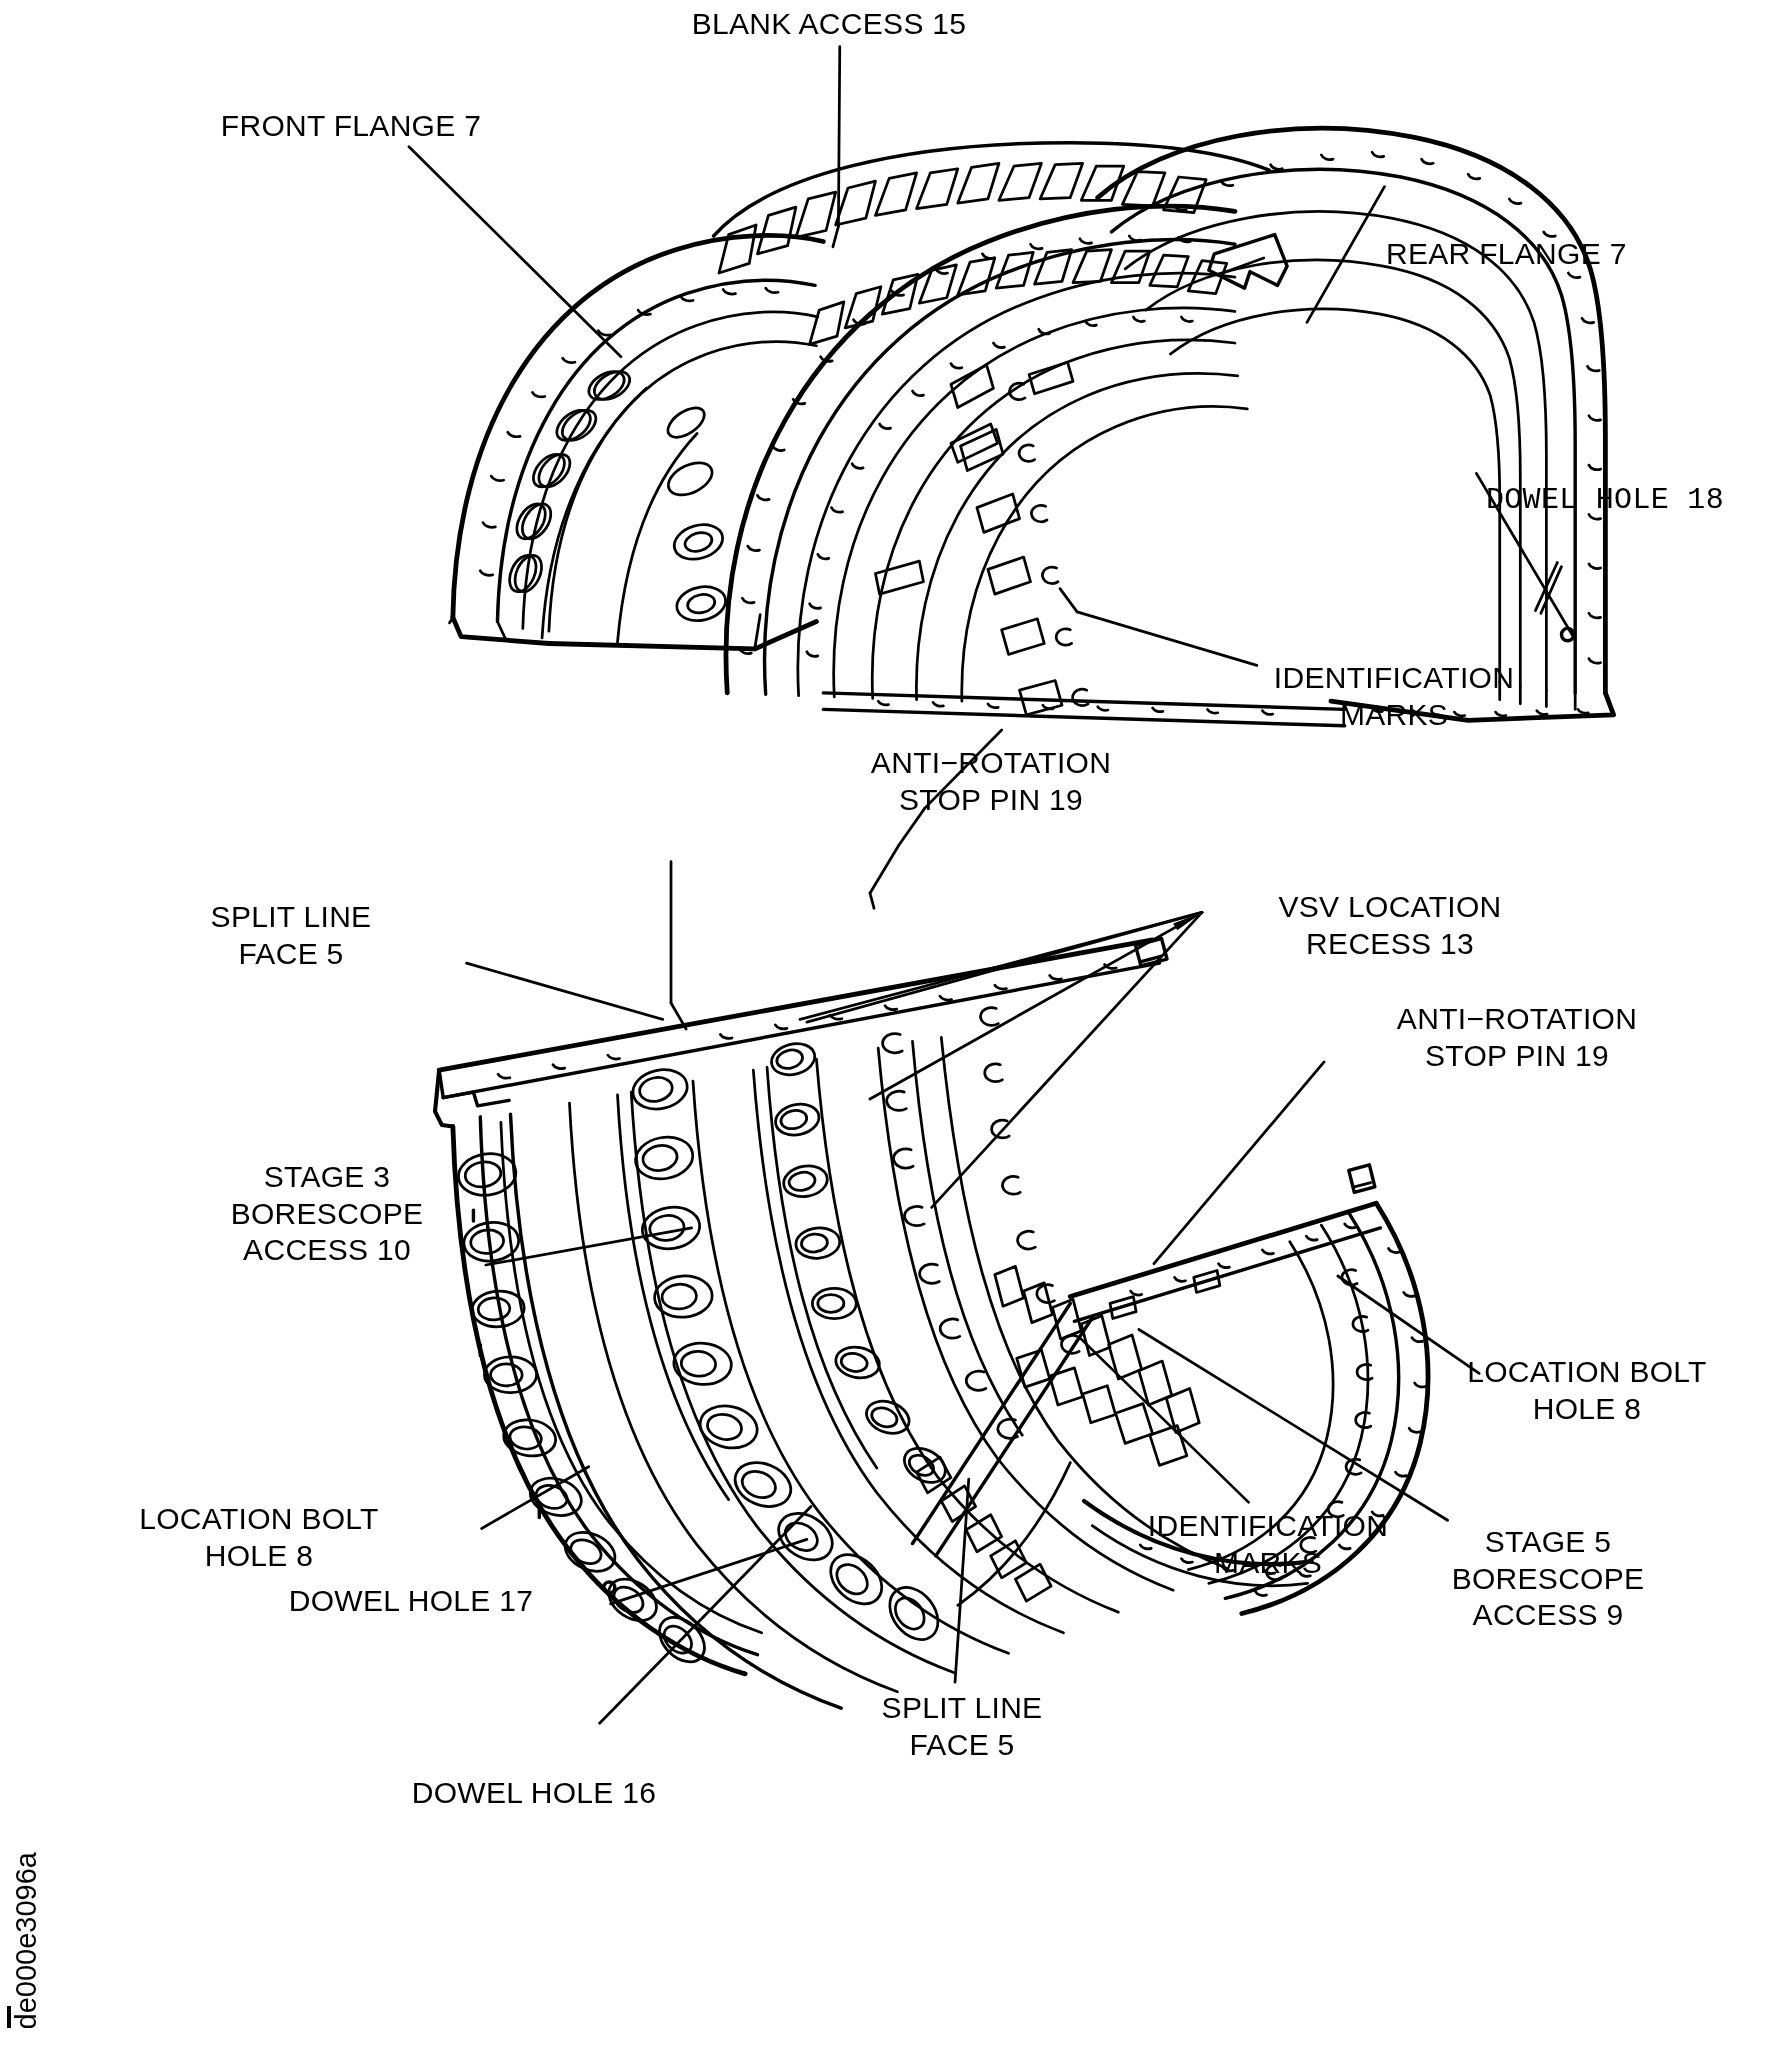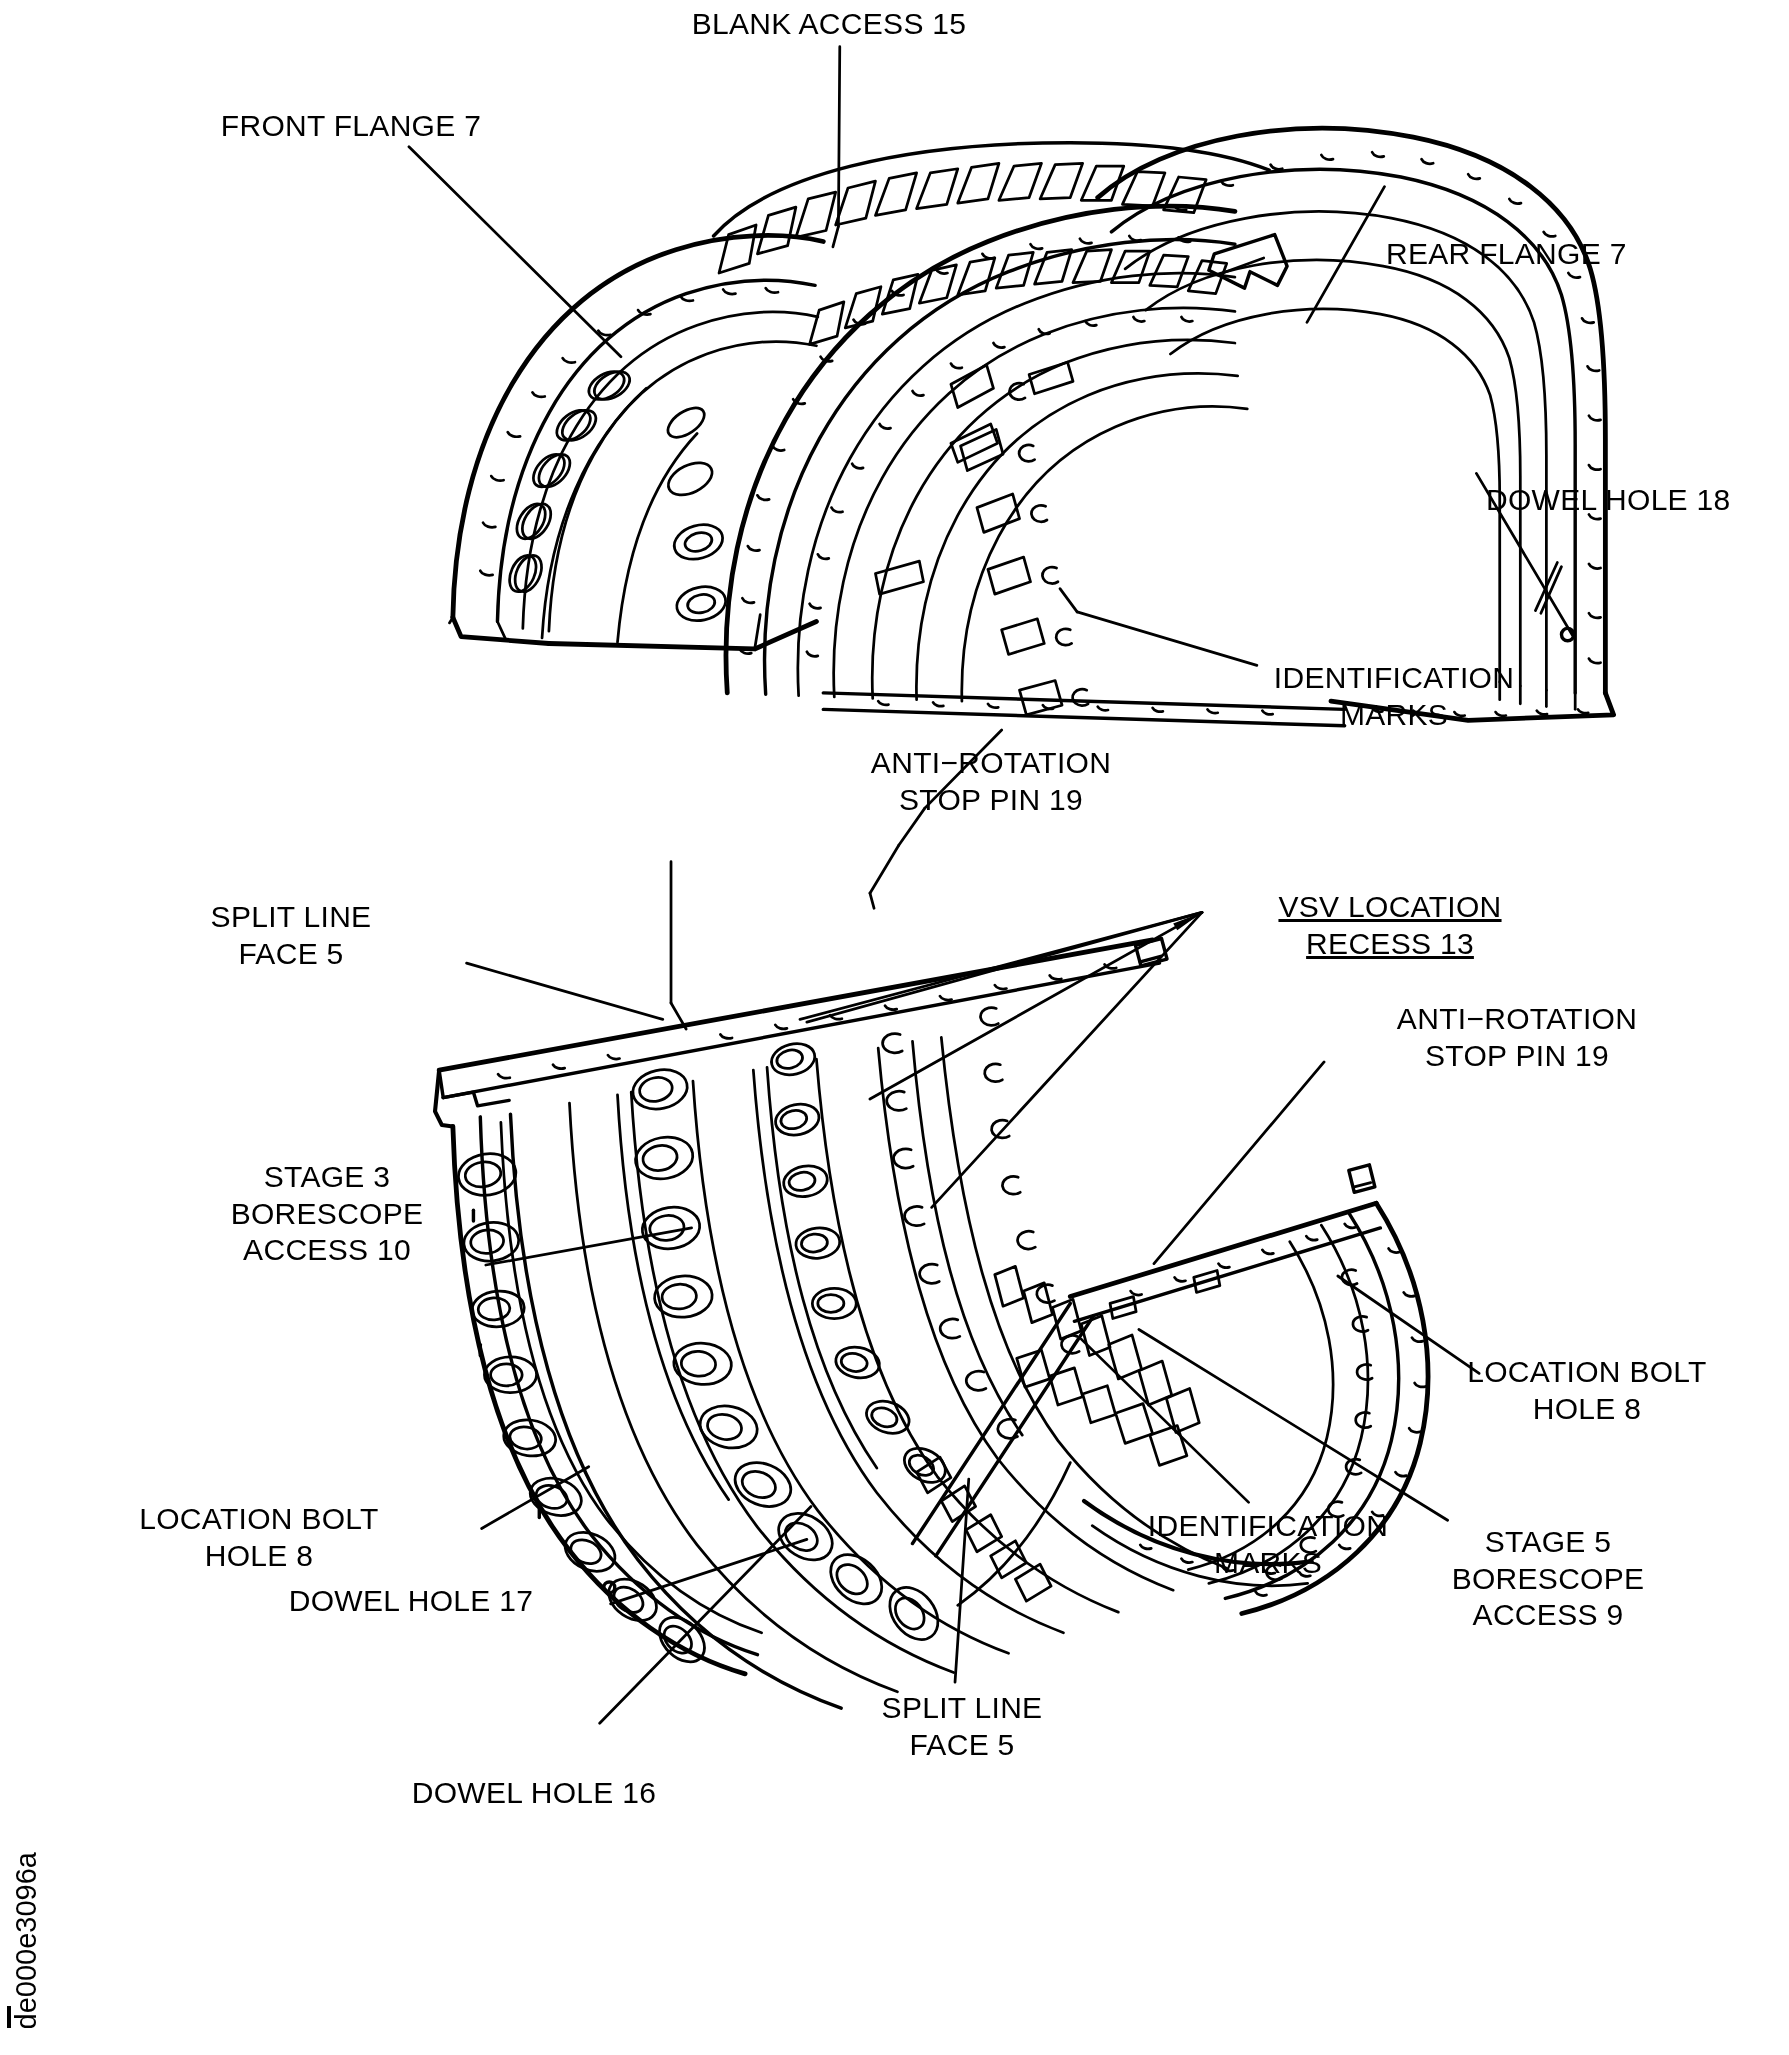--- a/index.html
+++ b/index.html
@@ -588,7 +588,7 @@
 
   <div class="callout l" style="left:1386px; top:192px;">REAR FLANGE 7</div>
 
-  <div class="callout l" style="left:1486px; top:438px;">DOWEL HOLE 18</div>
+  <div class="callout l" style="left:1486px; top:438px;font-family:Liberation Mono, monospace;">DOWEL HOLE 18</div>
 
   <div class="callout c" style="left:1394px; top:660px;">IDENTIFICATION
 MARKS</div>

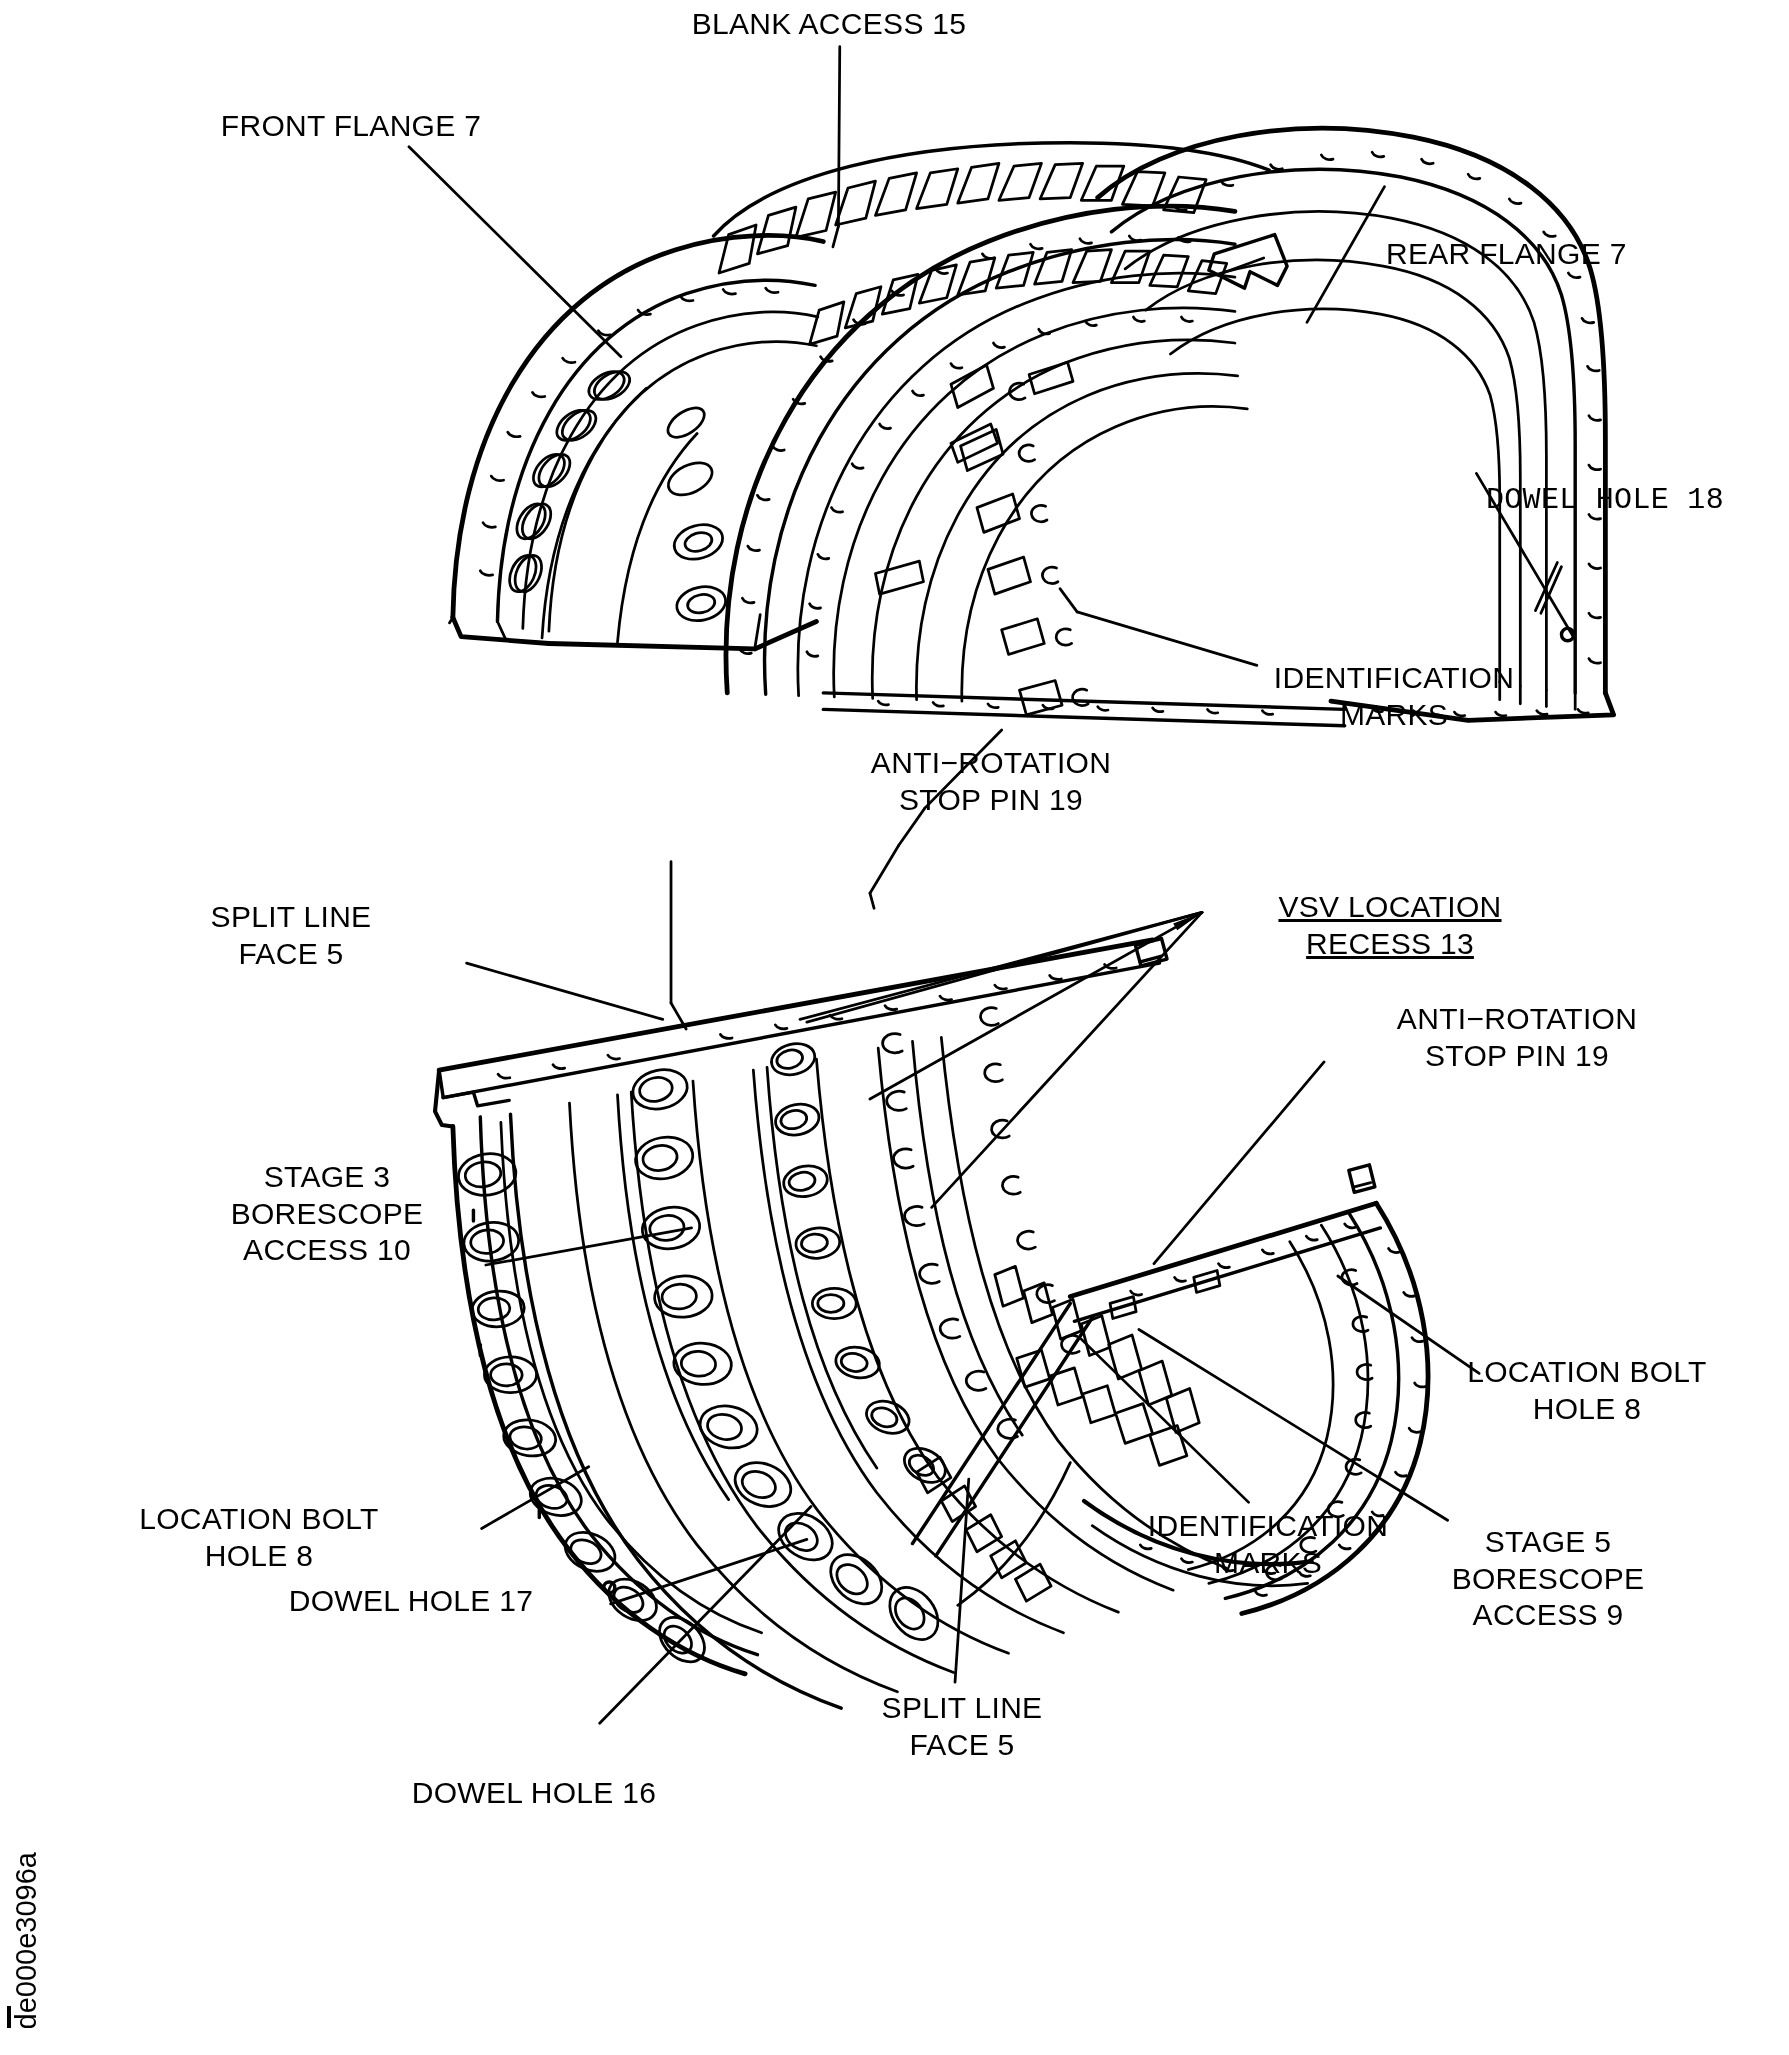--- a/index.html
+++ b/index.html
@@ -597,7 +597,7 @@
   <div class="callout c" style="left:991px; top:745px;">ANTI−ROTATION
 STOP PIN 19</div>
 
-  <div class="callout c" style="left:1390px; top:889px;text-decoration:underline;">VSV LOCATION
+  <div class="callout c" style="left:1390px; top:889px;">VSV LOCATION
 RECESS 13</div>
 
   <div class="callout c" style="left:1517px; top:1001px;">ANTI−ROTATION

